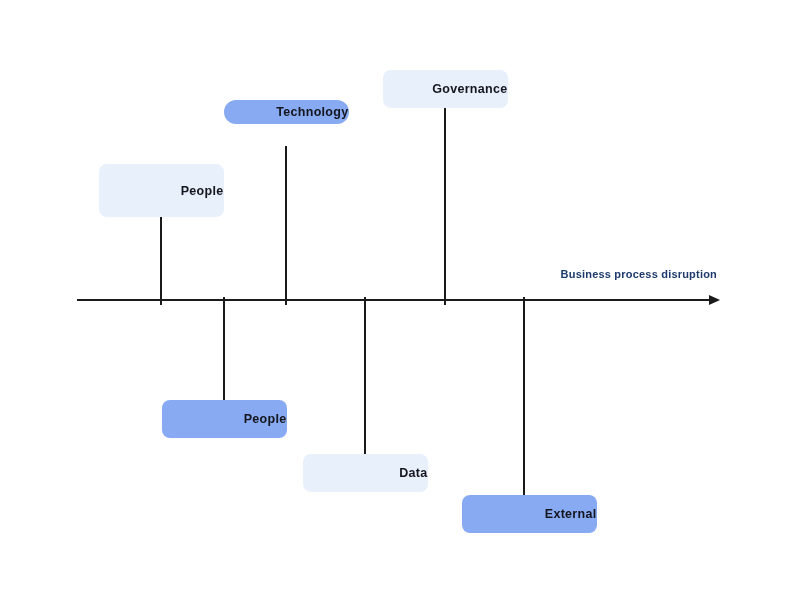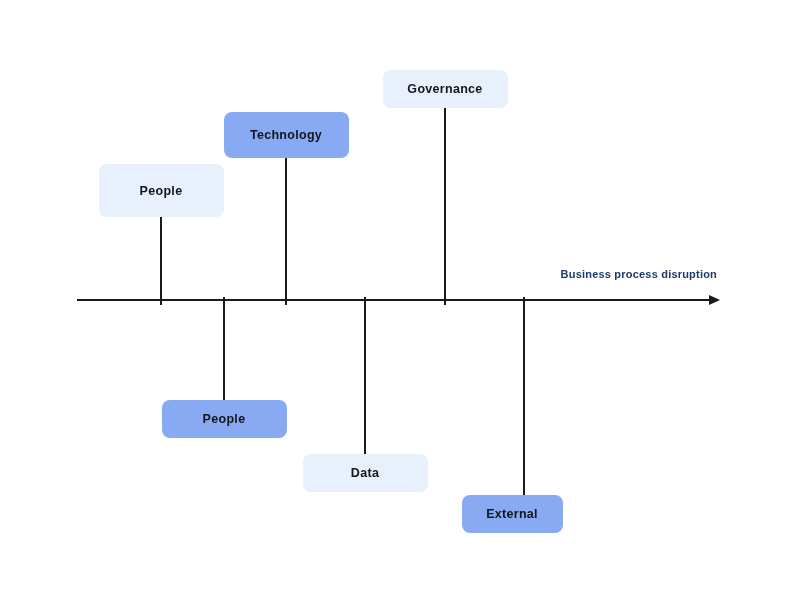--- a/index.html
+++ b/index.html
@@ -46,7 +46,7 @@
     border-radius: 8px;
     display: flex;
     align-items: center;
-    justify-content: center;
+    justify-content: flex-end;
     box-sizing: border-box;
   }
   .branch-box.tone-light { background: var(--box-light, #e8f0fc); }

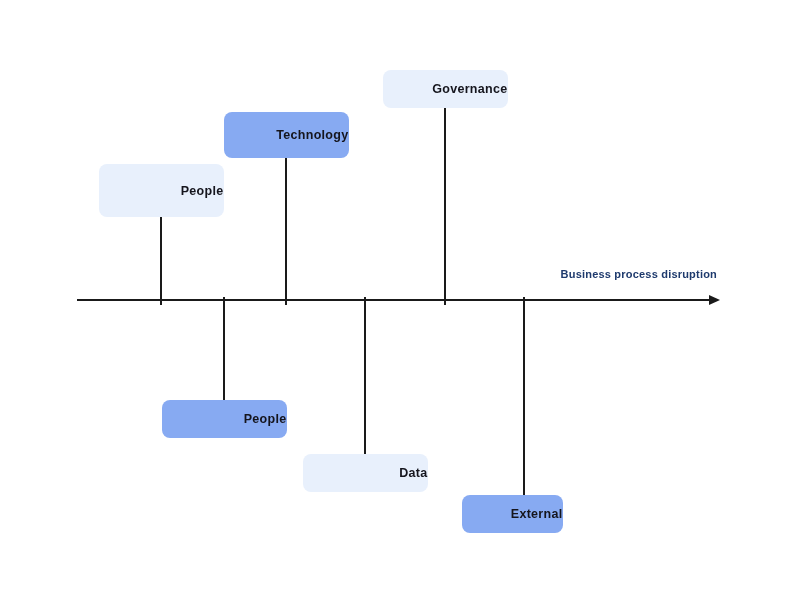--- a/index.html
+++ b/index.html
@@ -73,7 +73,7 @@
   </div>
 
   <div class="branch-line" style="left: 285px; top: 146px; height: 159px;"></div>
-  <div class="branch-box tone-strong" style="left: 223.5px; top: 112px; width: 125px; height: 46px;">
+  <div class="branch-box tone-strong" style="left: 223.5px; top: 100px; width: 125px; height: 24px; border-radius: 16px;">
     <span class="branch-label">Technology</span>
   </div>
 

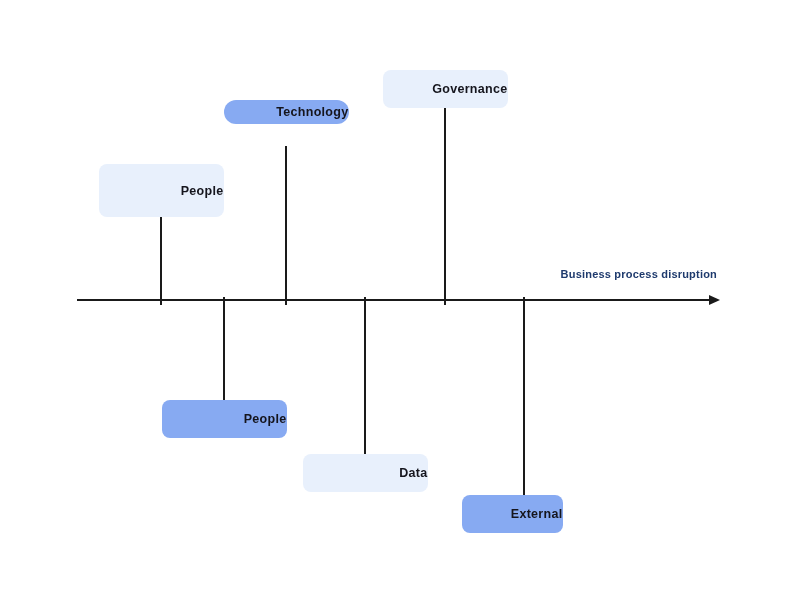--- a/index.html
+++ b/index.html
@@ -93,7 +93,7 @@
   </div>
 
   <div class="branch-line" style="left: 523px; top: 297px; height: 198px;"></div>
-  <div class="branch-box tone-strong" style="left: 461.5px; top: 495px; width: 101px; height: 38px;">
+  <div class="branch-box tone-strong" style="left: 461.5px; top: 495px; width: 135px; height: 38px;">
     <span class="branch-label">External</span>
   </div>
 </div>

